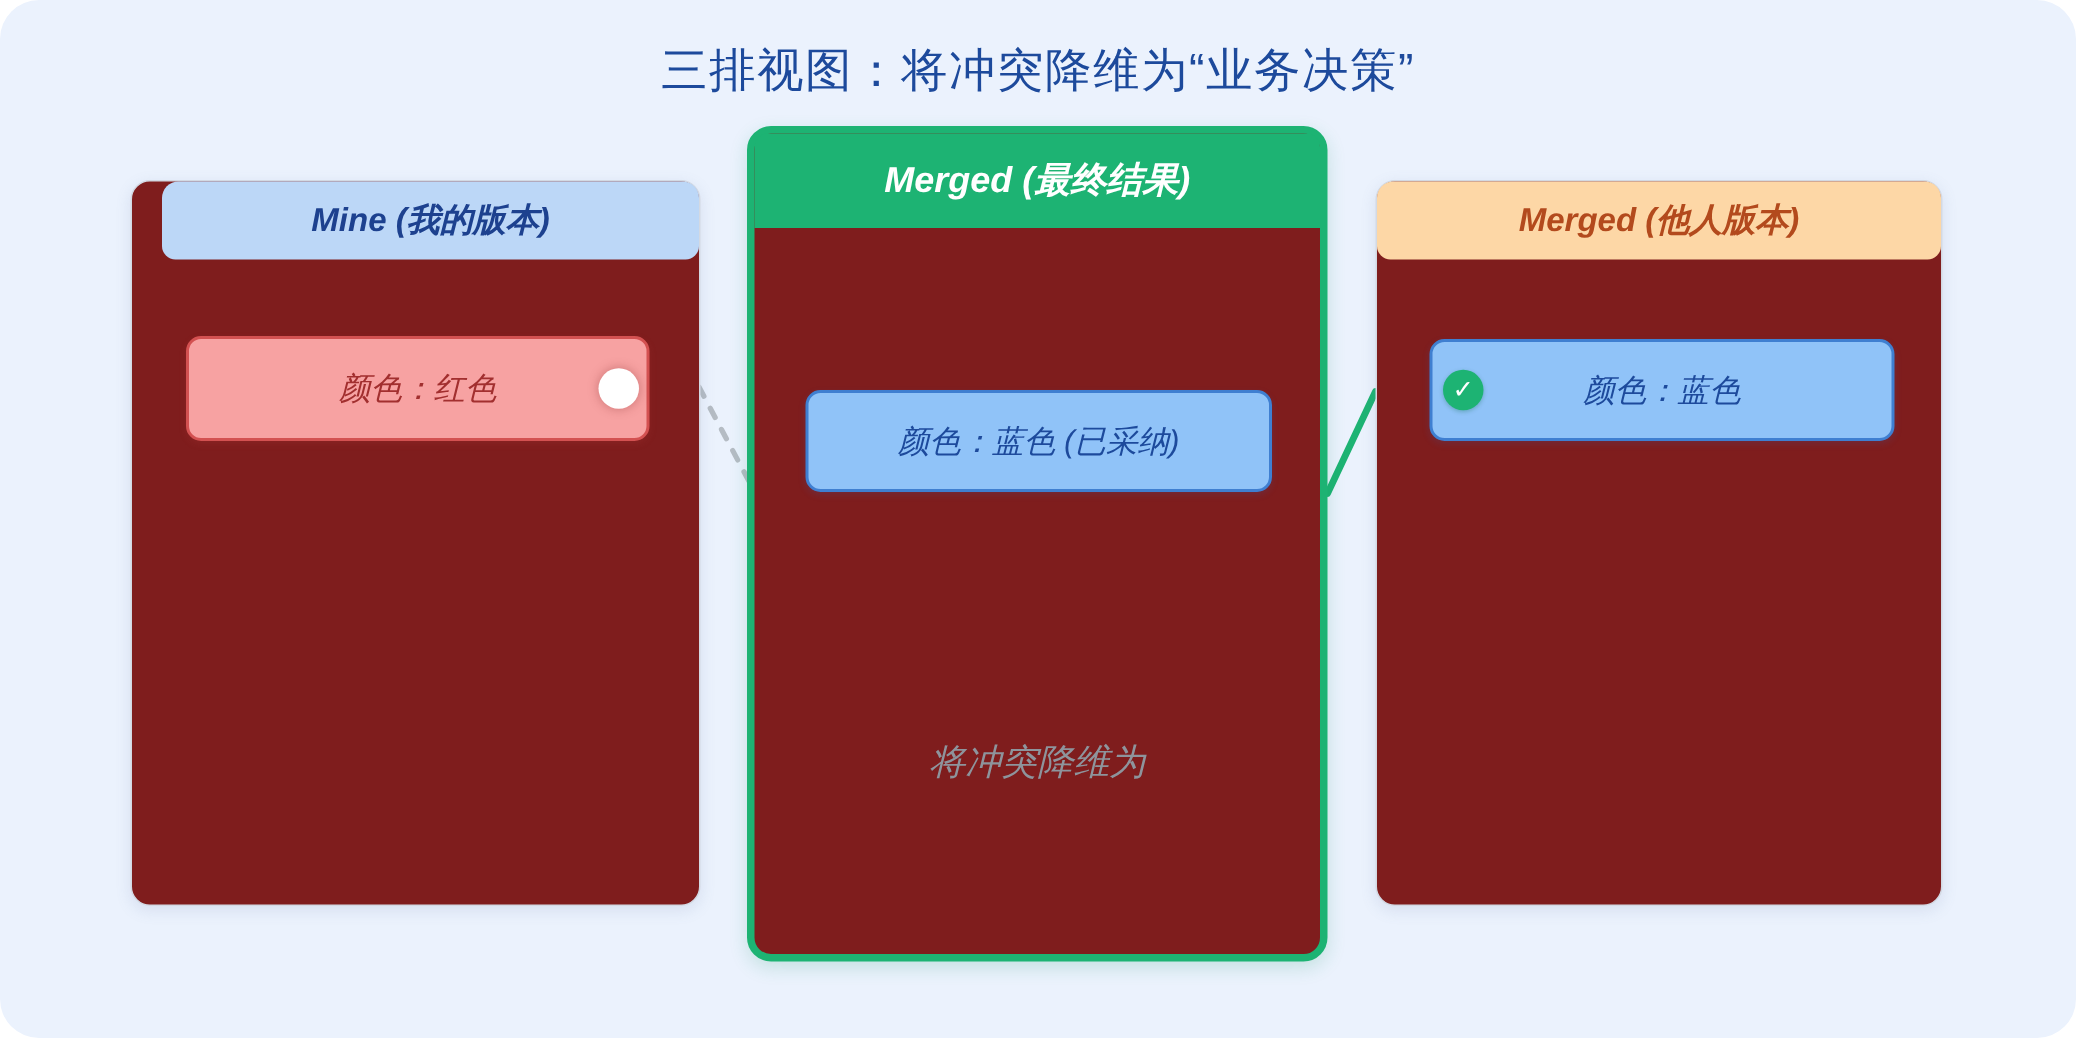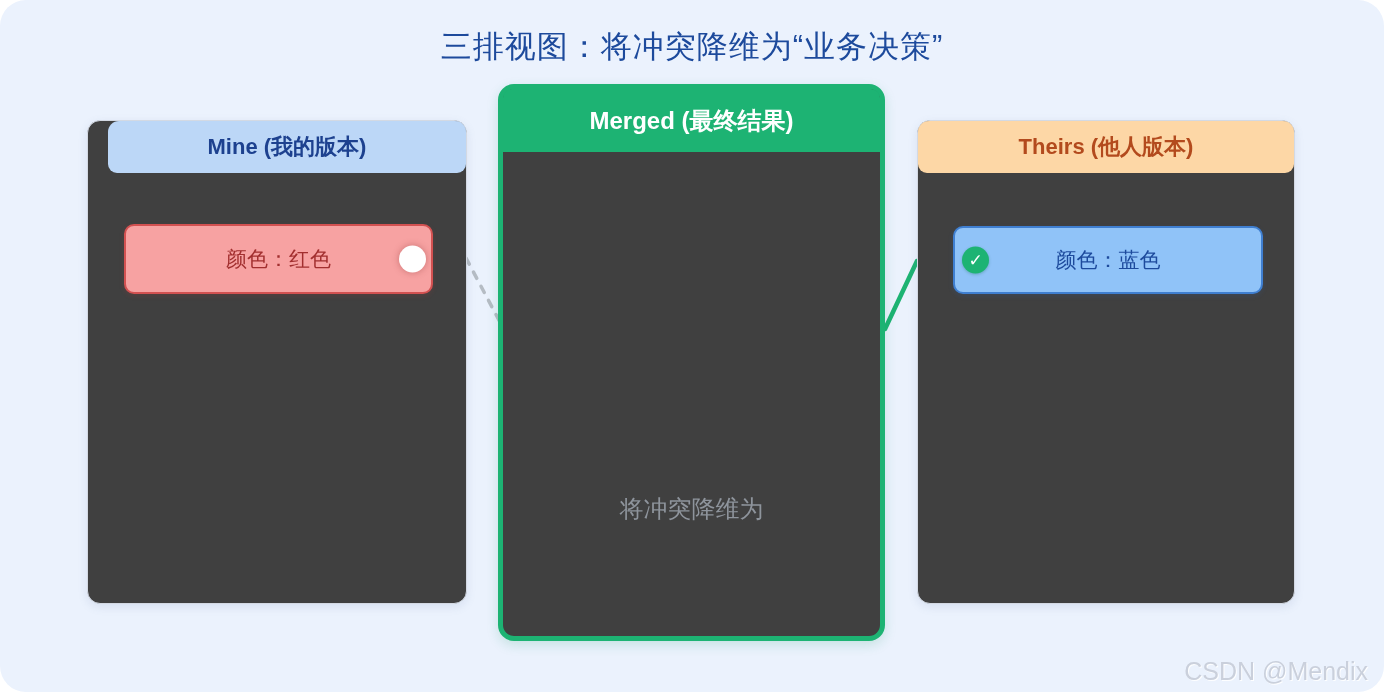--- a/index.html
+++ b/index.html
@@ -37,11 +37,12 @@
   }
   .panel {
     position: absolute;
-    background: #404040;
+    background: #7f1d1d;
     border: 1.5px solid #d3d9e3;
     border-radius: 13px;
     box-shadow: 0 3px 10px rgba(100,120,160,0.14);
     box-sizing: border-box;
+    font-style: italic;
   }
   .panel-side {
     top: 120px;

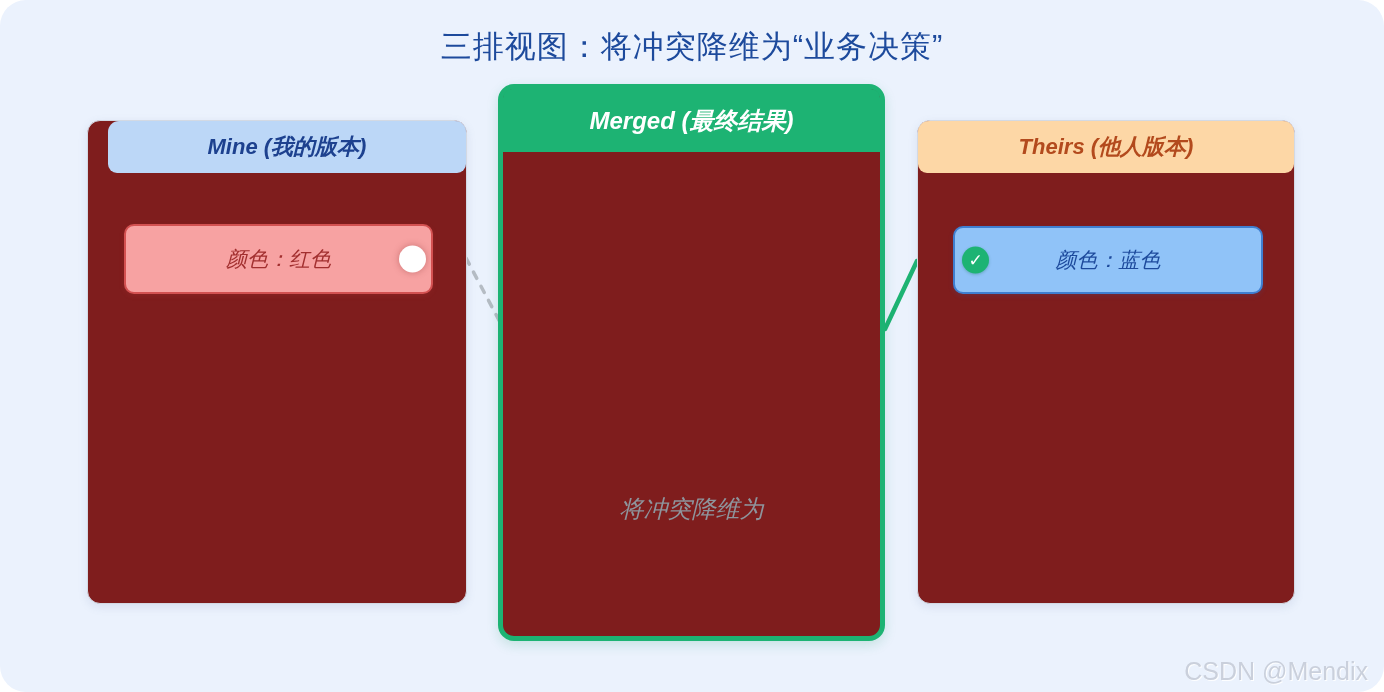--- a/index.html
+++ b/index.html
@@ -199,7 +199,7 @@
   </div>
 
   <div class="panel panel-side panel-theirs">
-    <div class="side-header theirs-header">Theirs (他人版本)</div>
+    <div class="side-header theirs-header">Merged (他人版本)</div>
     <div class="value-box blue-box theirs-blue-box">
       <span class="check-circle">
         <span>✓</span>

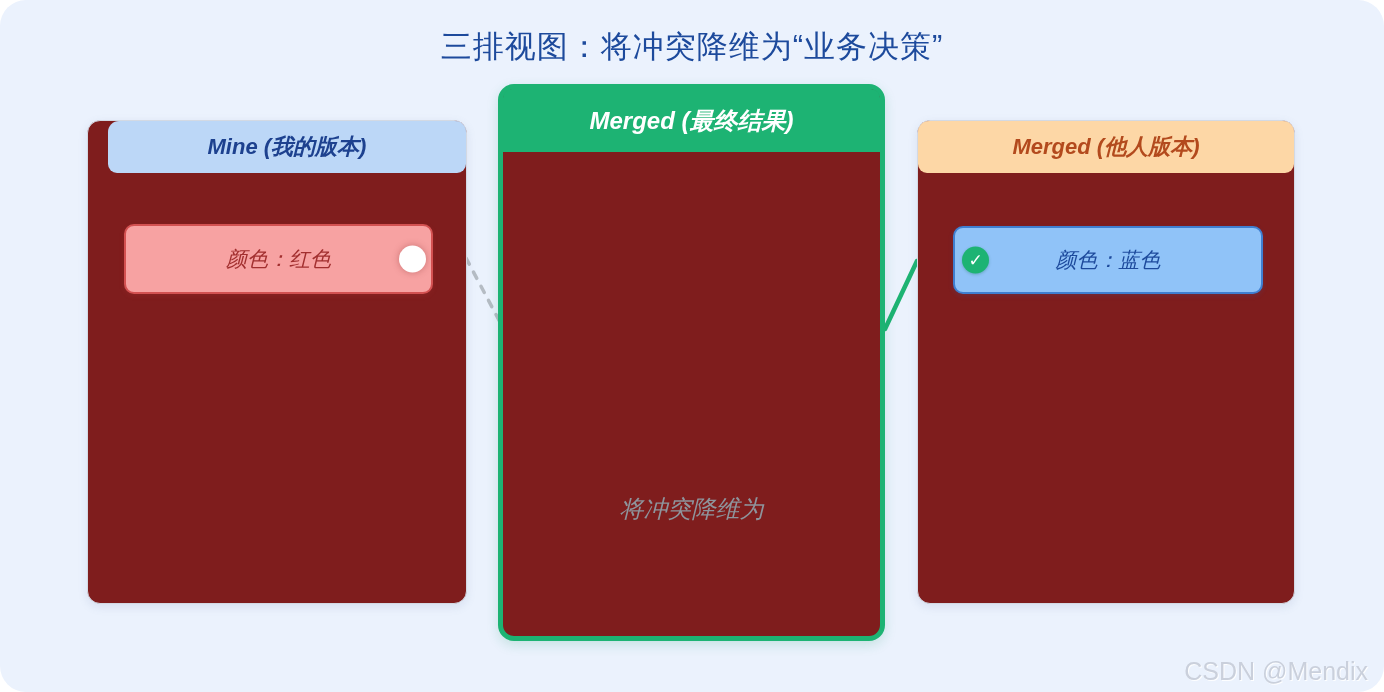--- a/index.html
+++ b/index.html
@@ -193,6 +193,9 @@
 
   <div class="panel panel-merged">
     <div class="merged-header">Merged (最终结果)</div>
+    <div class="value-box blue-box merged-blue-box">
+      <span>颜色：蓝色 (已采纳)</span>
+    </div>
     <div class="merged-note">
       <div>将冲突降维为</div>
     </div>

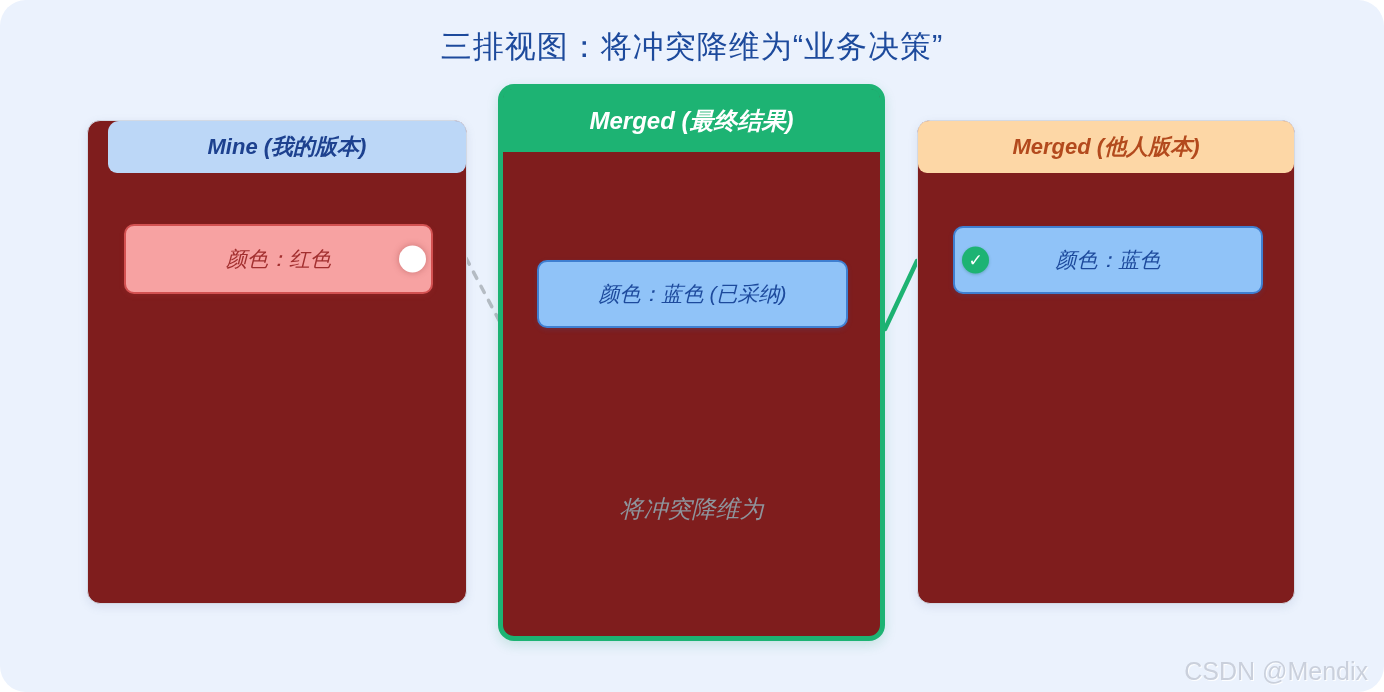--- a/index.html
+++ b/index.html
@@ -211,7 +211,6 @@
     </div>
   </div>
 
-  <div class="watermark">CSDN @Mendix</div>
 
 </div>
 

